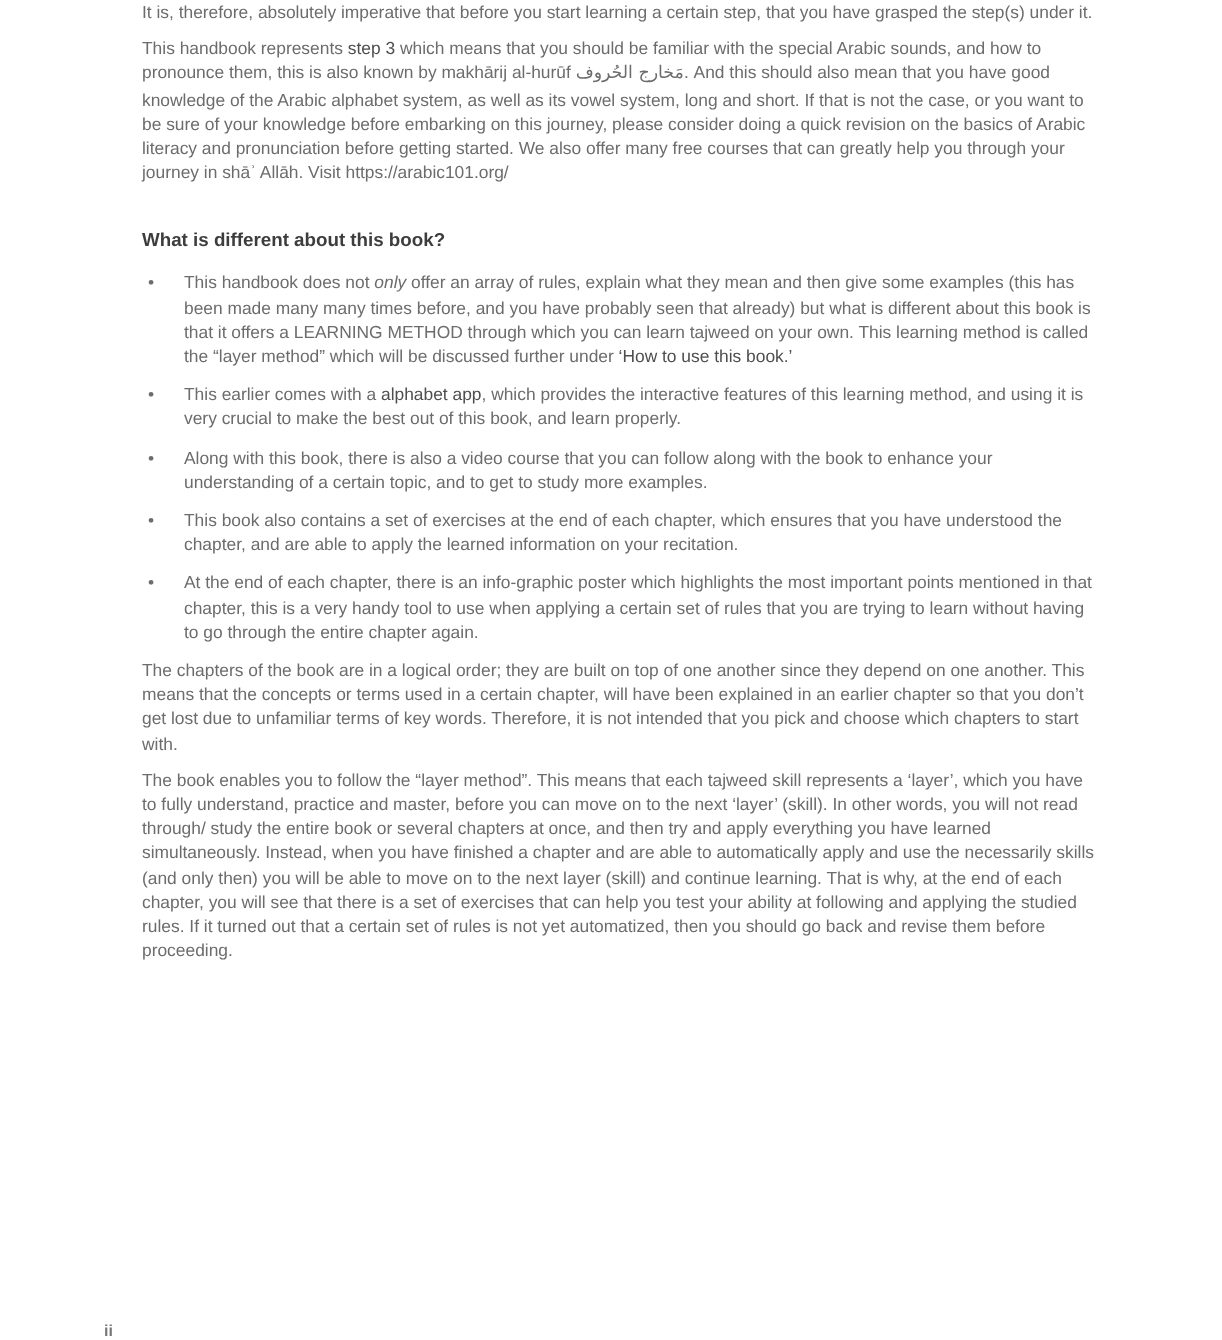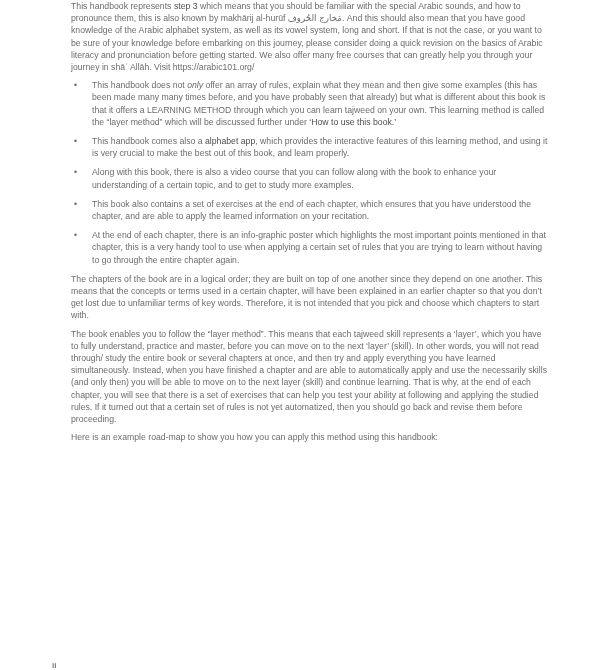--- a/index.html
+++ b/index.html
@@ -62,6 +62,7 @@
 <div class="page">
   <main class="content">
 
+    <p class="body">It is, therefore, absolutely imperative that before you start learning a certain step, that you have grasped the step(s) under it.</p>
 
     <p class="body"><span>This handbook represents </span><strong>step 3</strong><span> which means that you should be familiar with the special Arabic sounds, and how to pronounce them, this is also known by makhārij al-hurūf </span><span class="arabic">مَخارج الحُروف</span><span>. And this should also mean that you have good knowledge of the Arabic alphabet system, as well as its vowel system, long and short. If that is not the case, or you want to be sure of your knowledge before embarking on this journey, please consider doing a quick revision on the basics of Arabic literacy and pronunciation before getting started. We also offer many free courses that can greatly help you through your journey in shāʾ Allāh. Visit </span><span class="url">https://arabic101.org/</span></p>
 

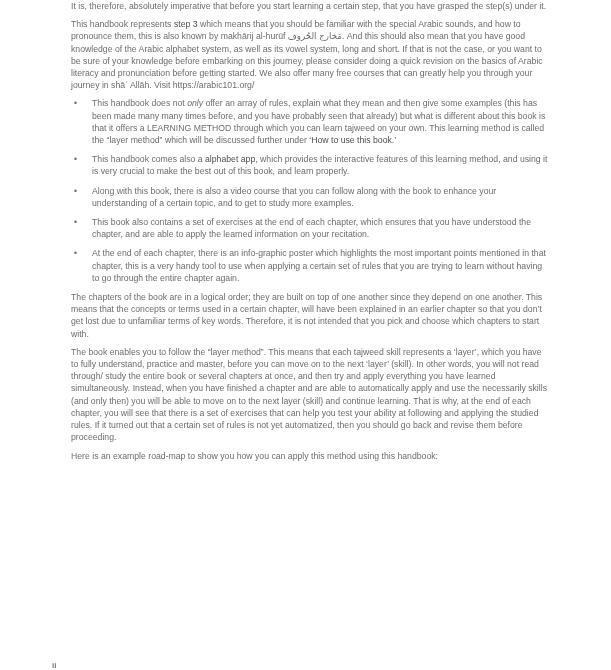--- a/index.html
+++ b/index.html
@@ -66,6 +66,7 @@
 
     <p class="body"><span>This handbook represents </span><strong>step 3</strong><span> which means that you should be familiar with the special Arabic sounds, and how to pronounce them, this is also known by makhārij al-hurūf </span><span class="arabic">مَخارج الحُروف</span><span>. And this should also mean that you have good knowledge of the Arabic alphabet system, as well as its vowel system, long and short. If that is not the case, or you want to be sure of your knowledge before embarking on this journey, please consider doing a quick revision on the basics of Arabic literacy and pronunciation before getting started. We also offer many free courses that can greatly help you through your journey in shāʾ Allāh. Visit </span><span class="url">https://arabic101.org/</span></p>
 
+    <h2 class="heading">What is different about this book?</h2>
 
     <div class="bullets">
 

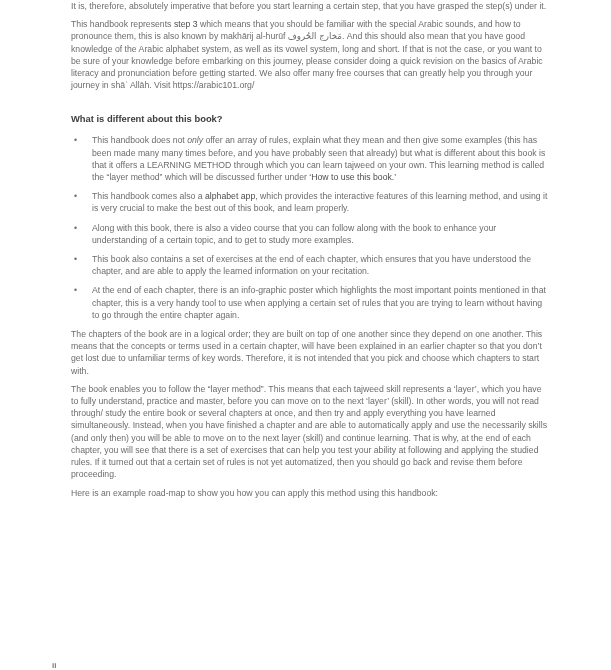--- a/index.html
+++ b/index.html
@@ -77,7 +77,7 @@
 
       <div class="bullet">
         <span class="marker">•</span>
-        <p class="body"><span>This handbook comes also a </span><strong>alphabet app</strong><span>, which provides the interactive features of this learning method, and using it is very crucial to make the best out of this book, and learn properly.</span></p>
+        <p class="body"><span>This earlier comes with a </span><strong>alphabet app</strong><span>, which provides the interactive features of this learning method, and using it is very crucial to make the best out of this book, and learn properly.</span></p>
       </div>
 
       <div class="bullet">

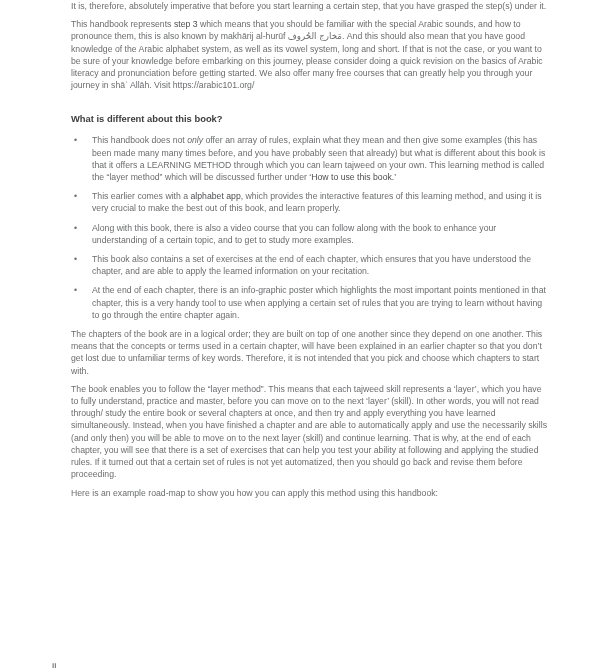--- a/index.html
+++ b/index.html
@@ -100,7 +100,6 @@
 
     <p class="body">The chapters of the book are in a logical order; they are built on top of one another since they depend on one another. This means that the concepts or terms used in a certain chapter, will have been explained in an earlier chapter so that you don’t get lost due to unfamiliar terms of key words. Therefore, it is not intended that you pick and choose which chapters to start with.</p>
     <p class="body">The book enables you to follow the “layer method”. This means that each tajweed skill represents a ‘layer’, which you have to fully understand, practice and master, before you can move on to the next ‘layer’ (skill). In other words, you will not read through/ study the entire book or several chapters at once, and then try and apply everything you have learned simultaneously. Instead, when you have finished a chapter and are able to automatically apply and use the necessarily skills (and only then) you will be able to move on to the next layer (skill) and continue learning. That is why, at the end of each chapter, you will see that there is a set of exercises that can help you test your ability at following and applying the studied rules. If it turned out that a certain set of rules is not yet automatized, then you should go back and revise them before proceeding.</p>
-    <p class="body">Here is an example road-map to show you how you can apply this method using this handbook:</p>
 
   </main>
 

